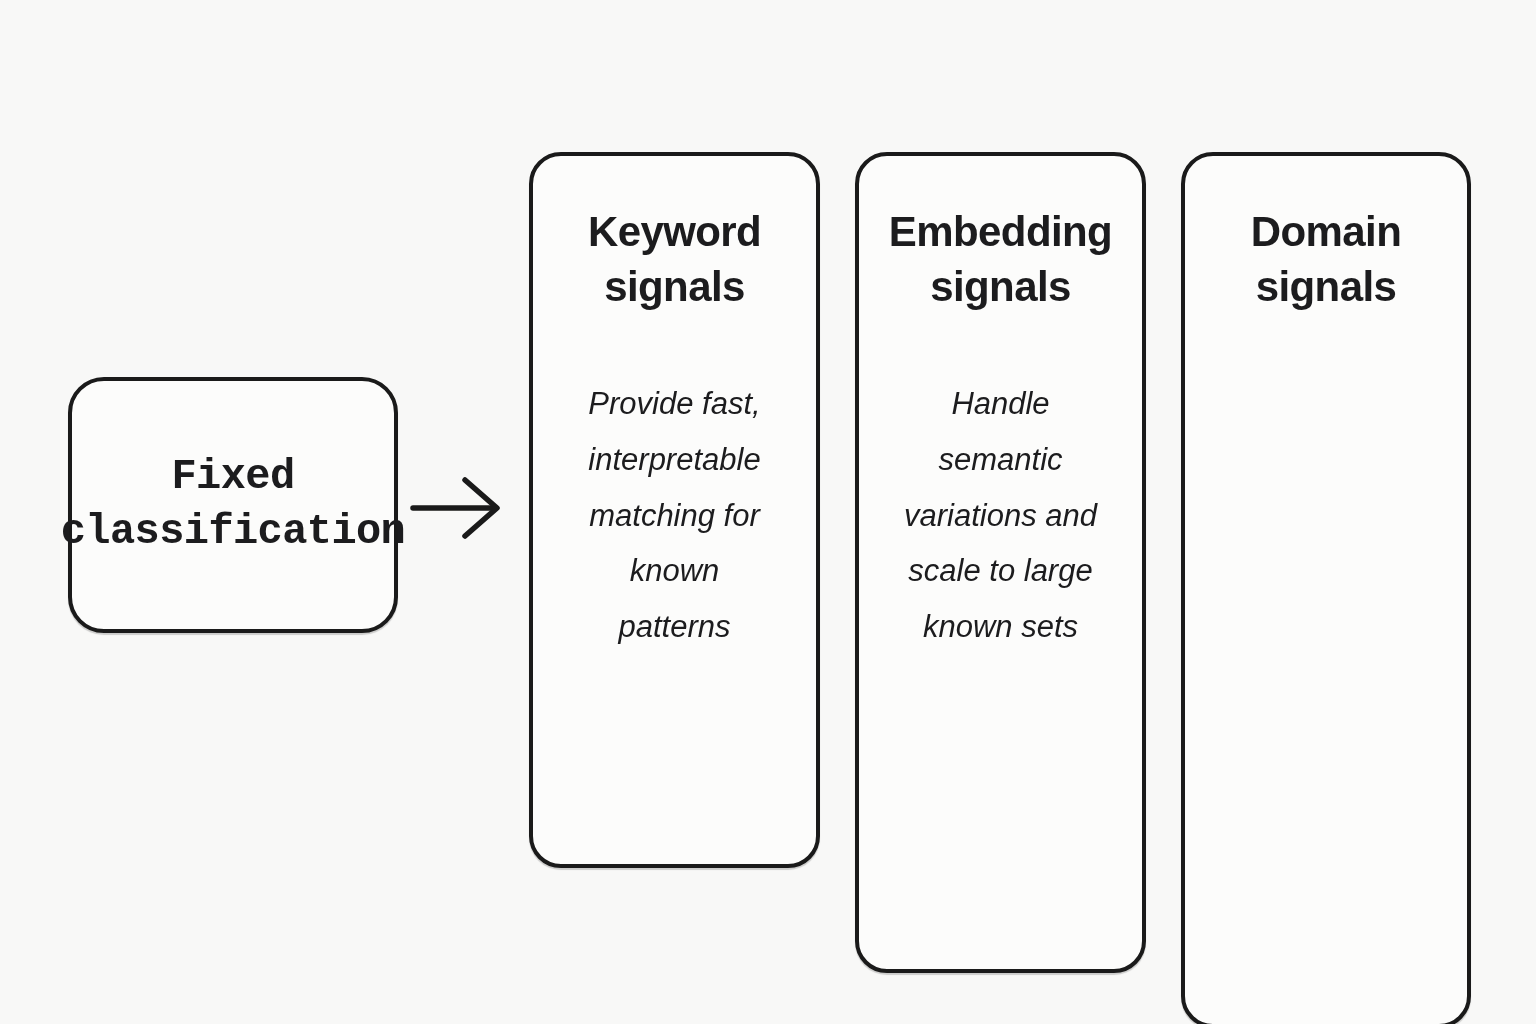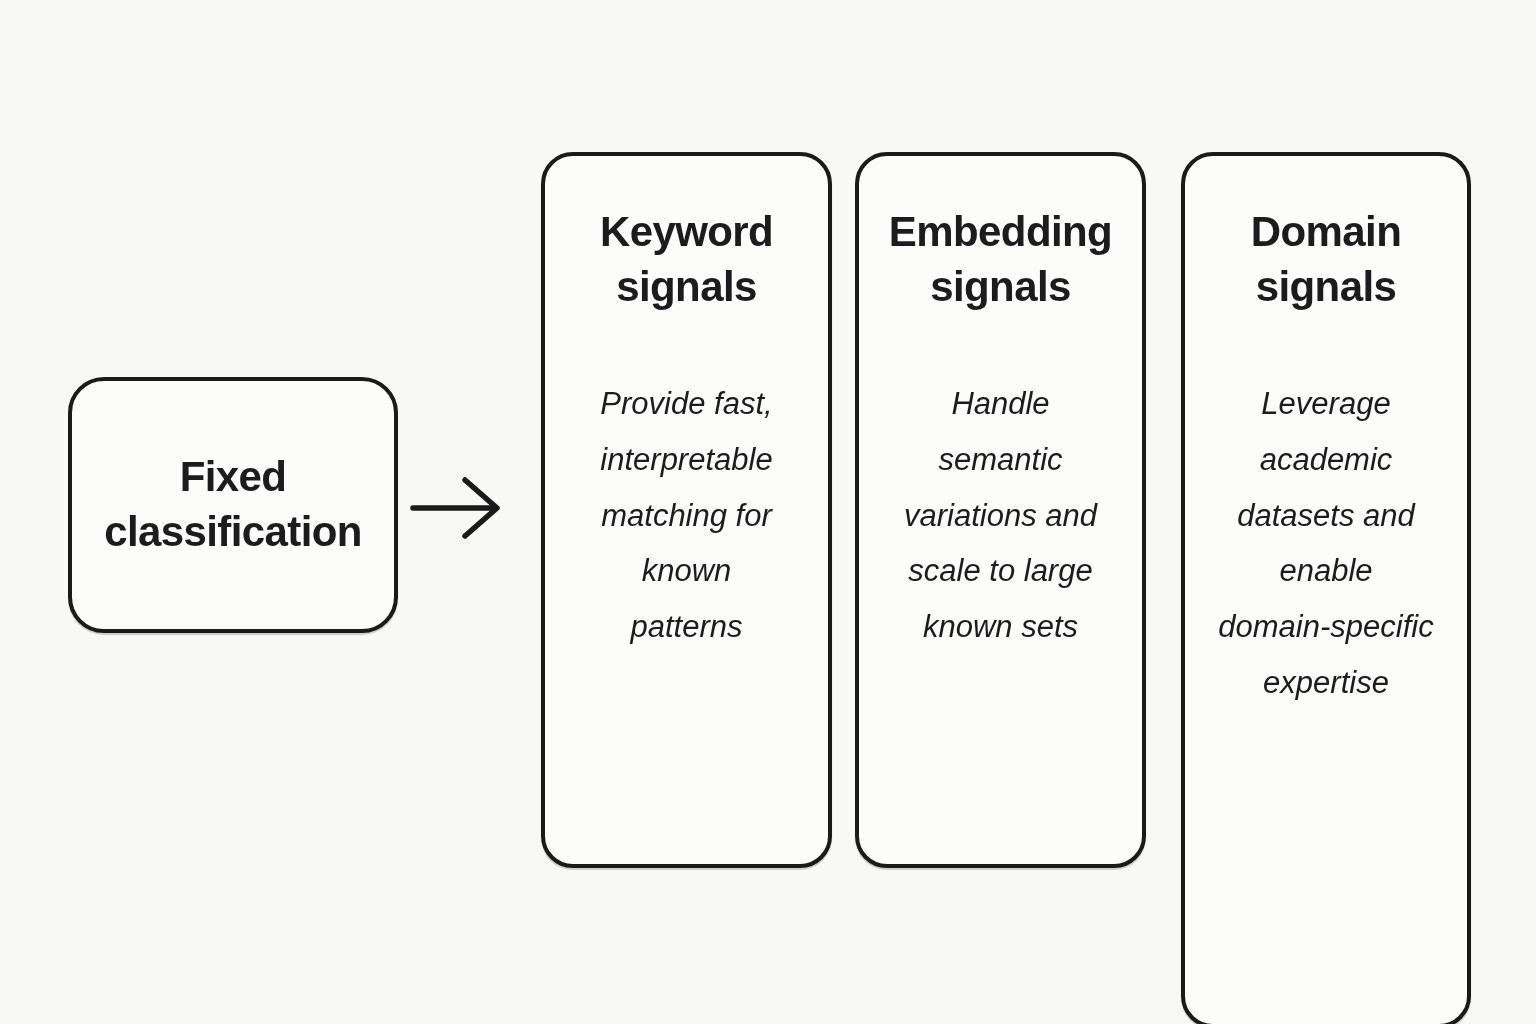--- a/index.html
+++ b/index.html
@@ -49,7 +49,7 @@
     text-align: center;
     padding: 48px 16px 0 16px;
   }
-  .card-1 { left: 529px; top: 152px; width: 291px; height: 716px; position: absolute; margin-left: 12px; }
+  .card-1 { left: 529px; top: 152px; width: 291px; height: 716px; position: absolute; }
   .card-2 { left: 855px; top: 152px; width: 291px; height: 716px; position: absolute; }
   .card-3 { left: 1181px; top: 152px; width: 290px; height: 876px; position: absolute; }
   .card-title {

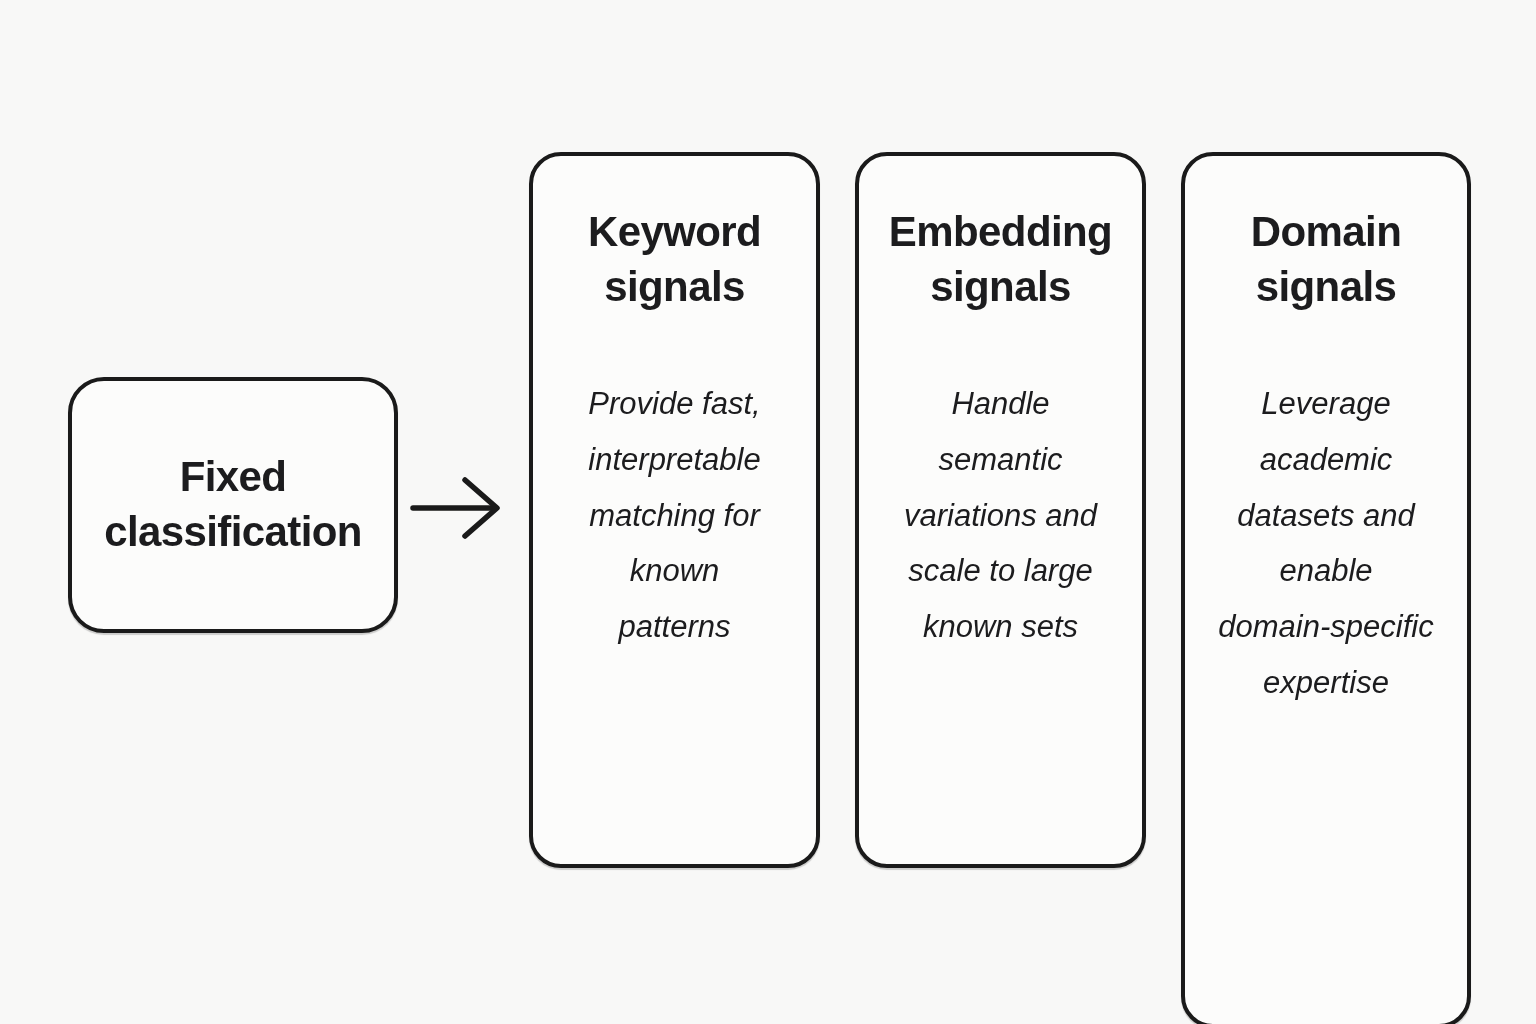--- a/index.html
+++ b/index.html
@@ -50,7 +50,7 @@
     padding: 48px 16px 0 16px;
   }
   .card-1 { left: 529px; top: 152px; width: 291px; height: 716px; position: absolute; }
-  .card-2 { left: 855px; top: 152px; width: 291px; height: 716px; position: absolute; }
+  .card-2 { left: 855px; top: 152px; width: 291px; height: 821px; position: absolute; }
   .card-3 { left: 1181px; top: 152px; width: 290px; height: 876px; position: absolute; }
   .card-title {
     font-size: 42px;

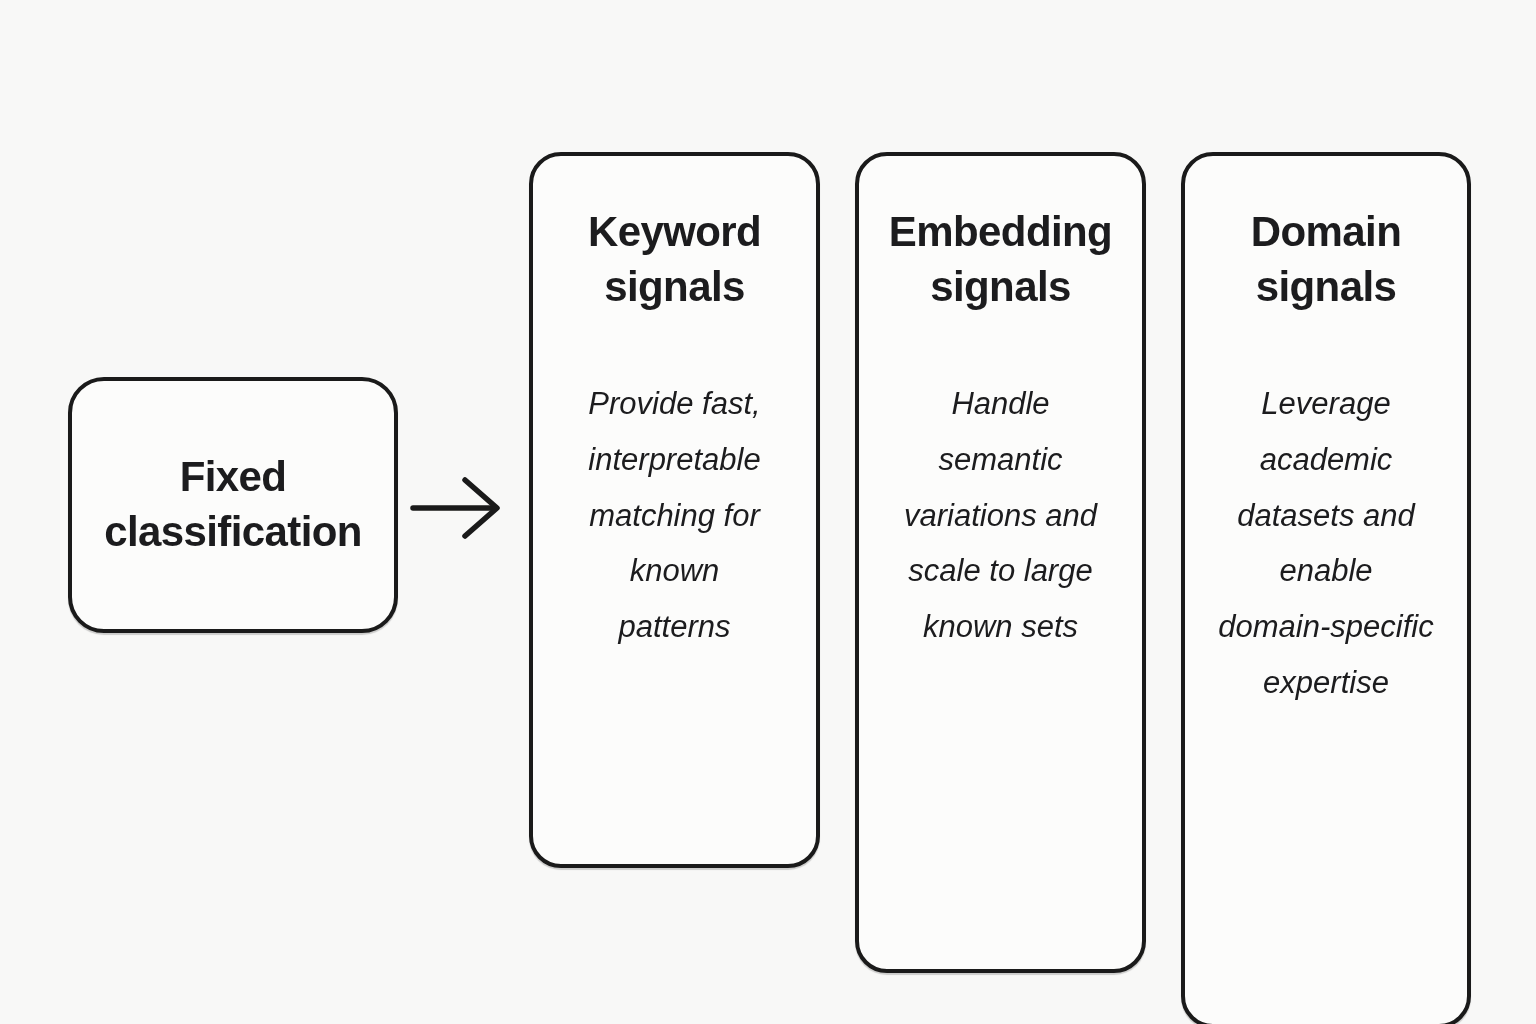--- a/index.html
+++ b/index.html
@@ -106,12 +106,6 @@
 <div class="node card card-3">
   <div class="card-title">Domain
 signals</div>
-  <div class="card-body">Leverage
-academic
-datasets and
-enable
-domain-specific
-expertise</div>
 </div>
 
 </body></html>

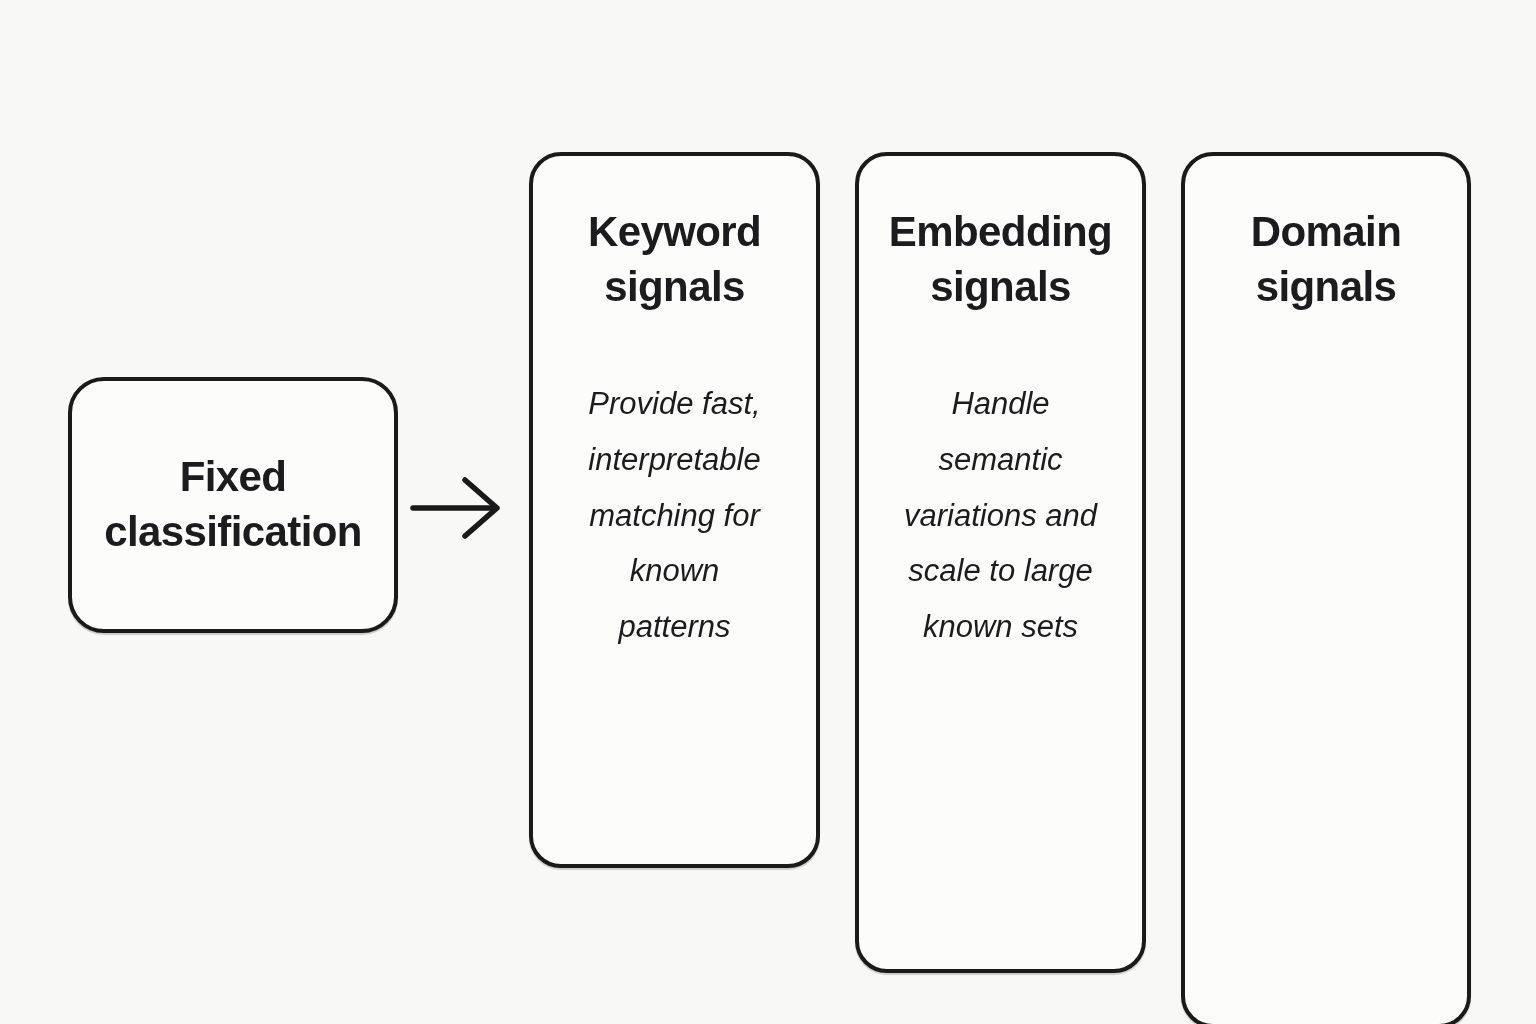--- a/index.html
+++ b/index.html
@@ -30,6 +30,7 @@
     display: flex;
     align-items: center;
     justify-content: center;
+    font-family: Liberation Mono, monospace;
   }
   .source-label {
     font-size: 42px;

